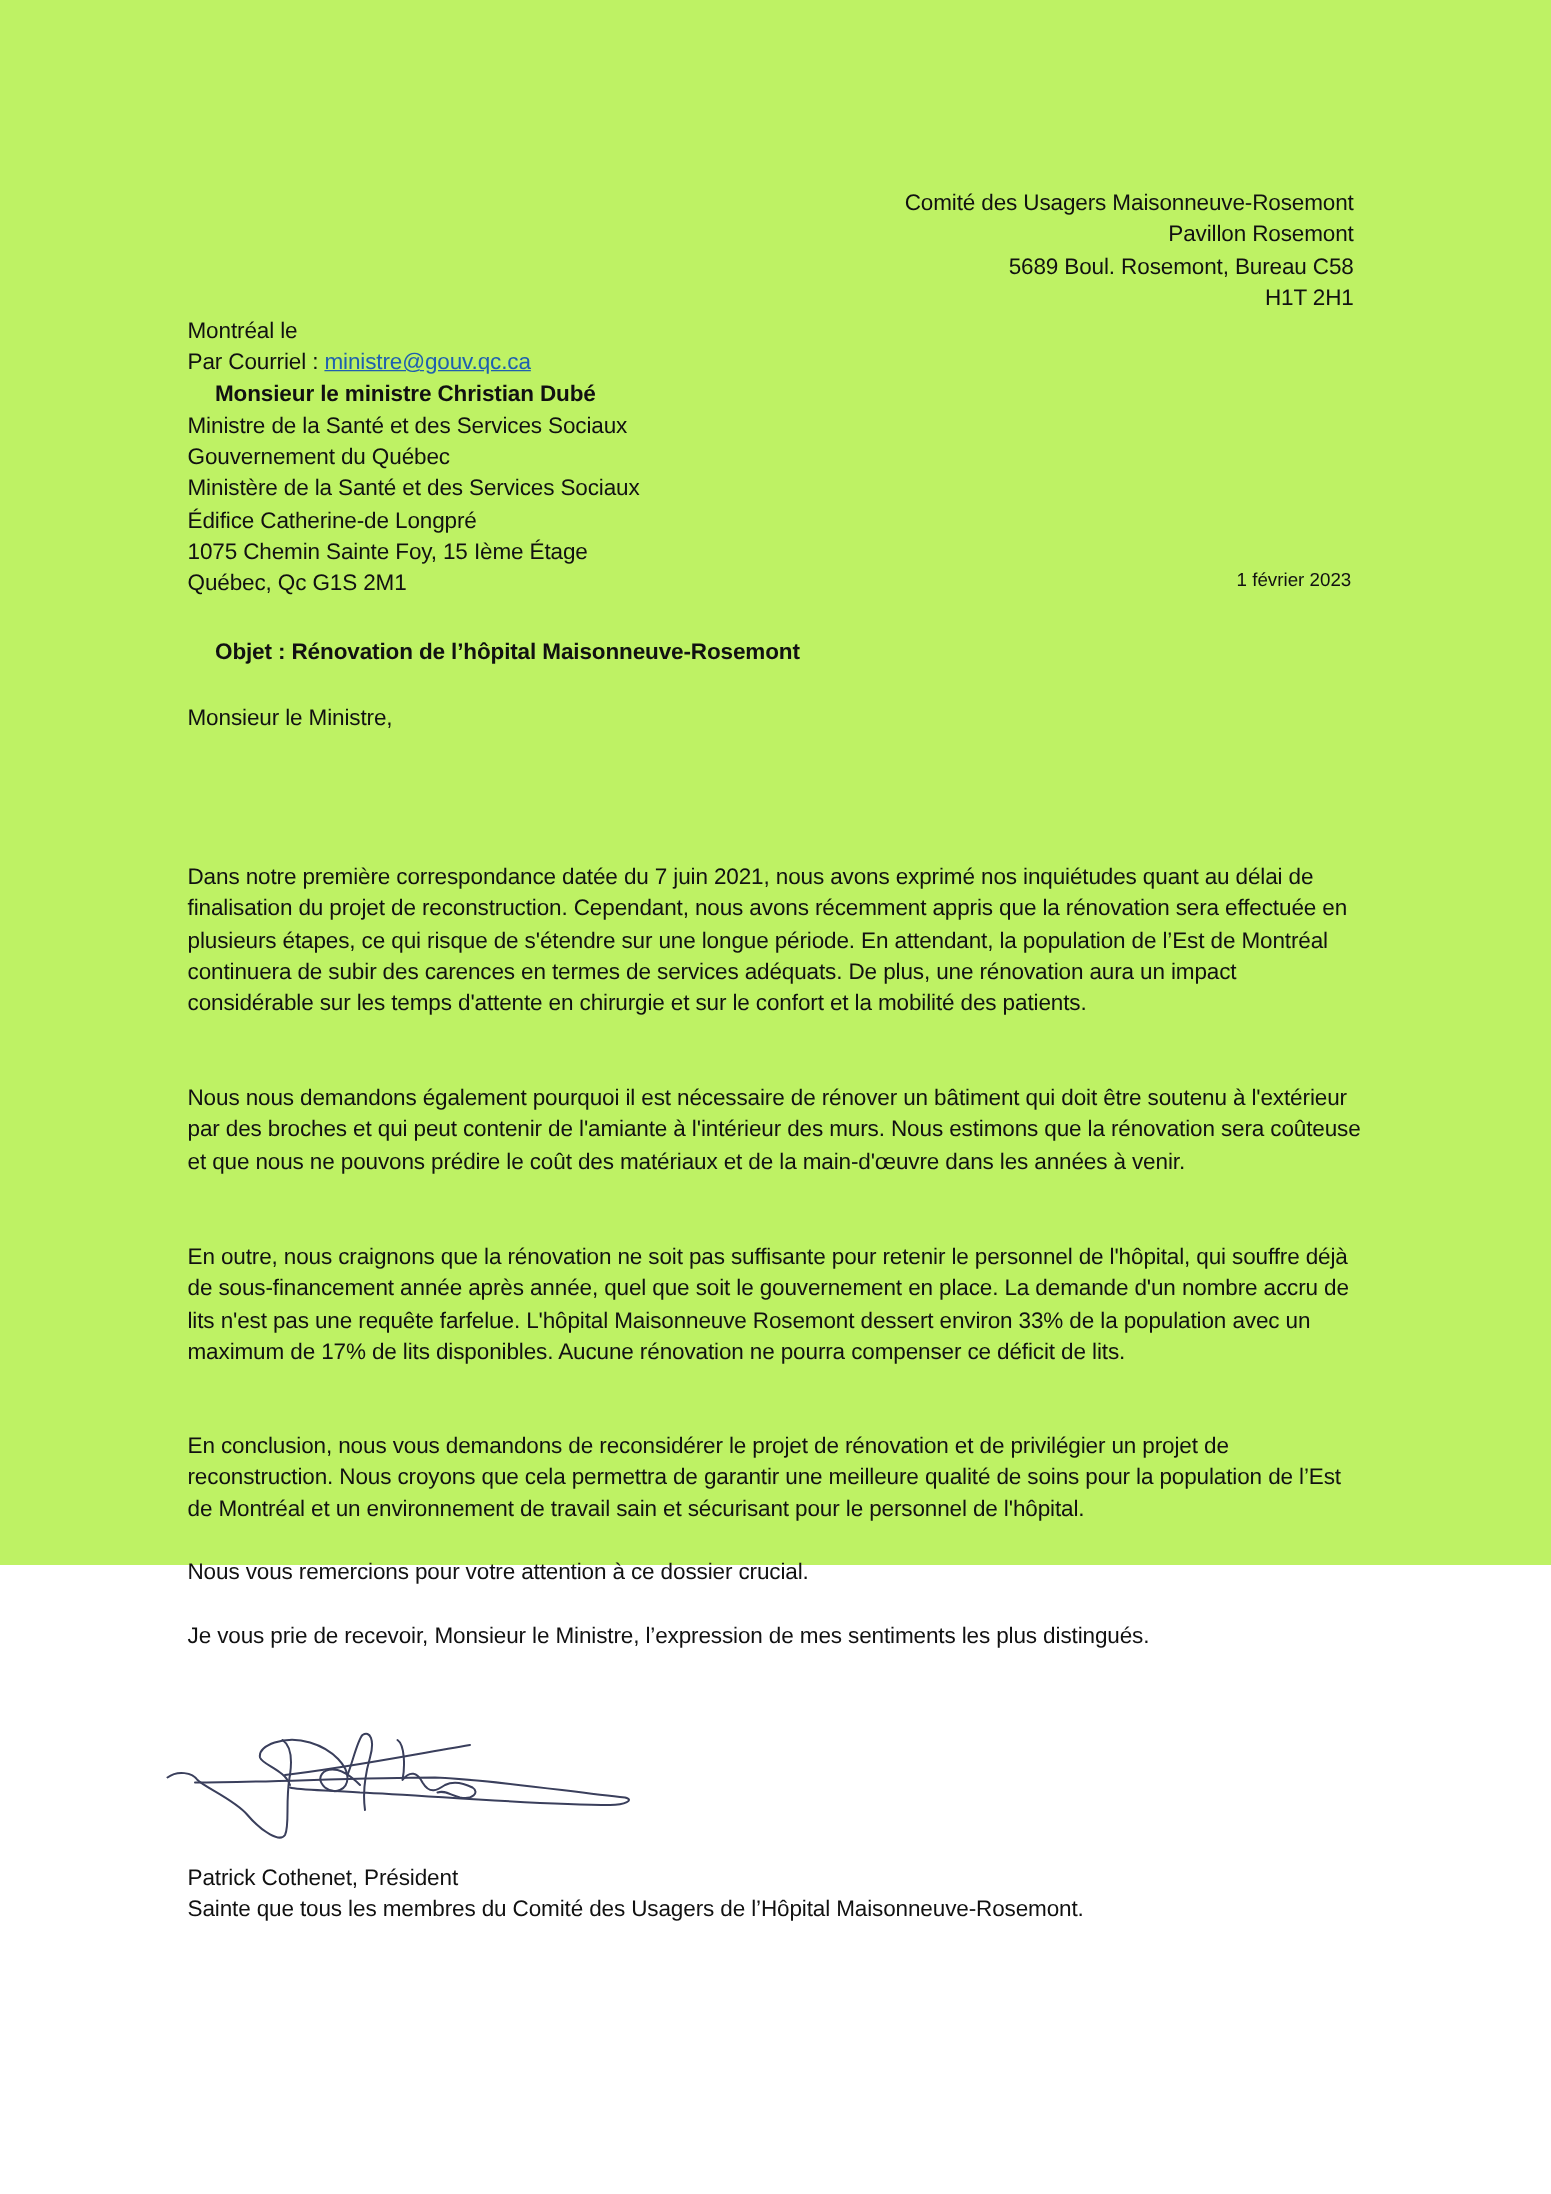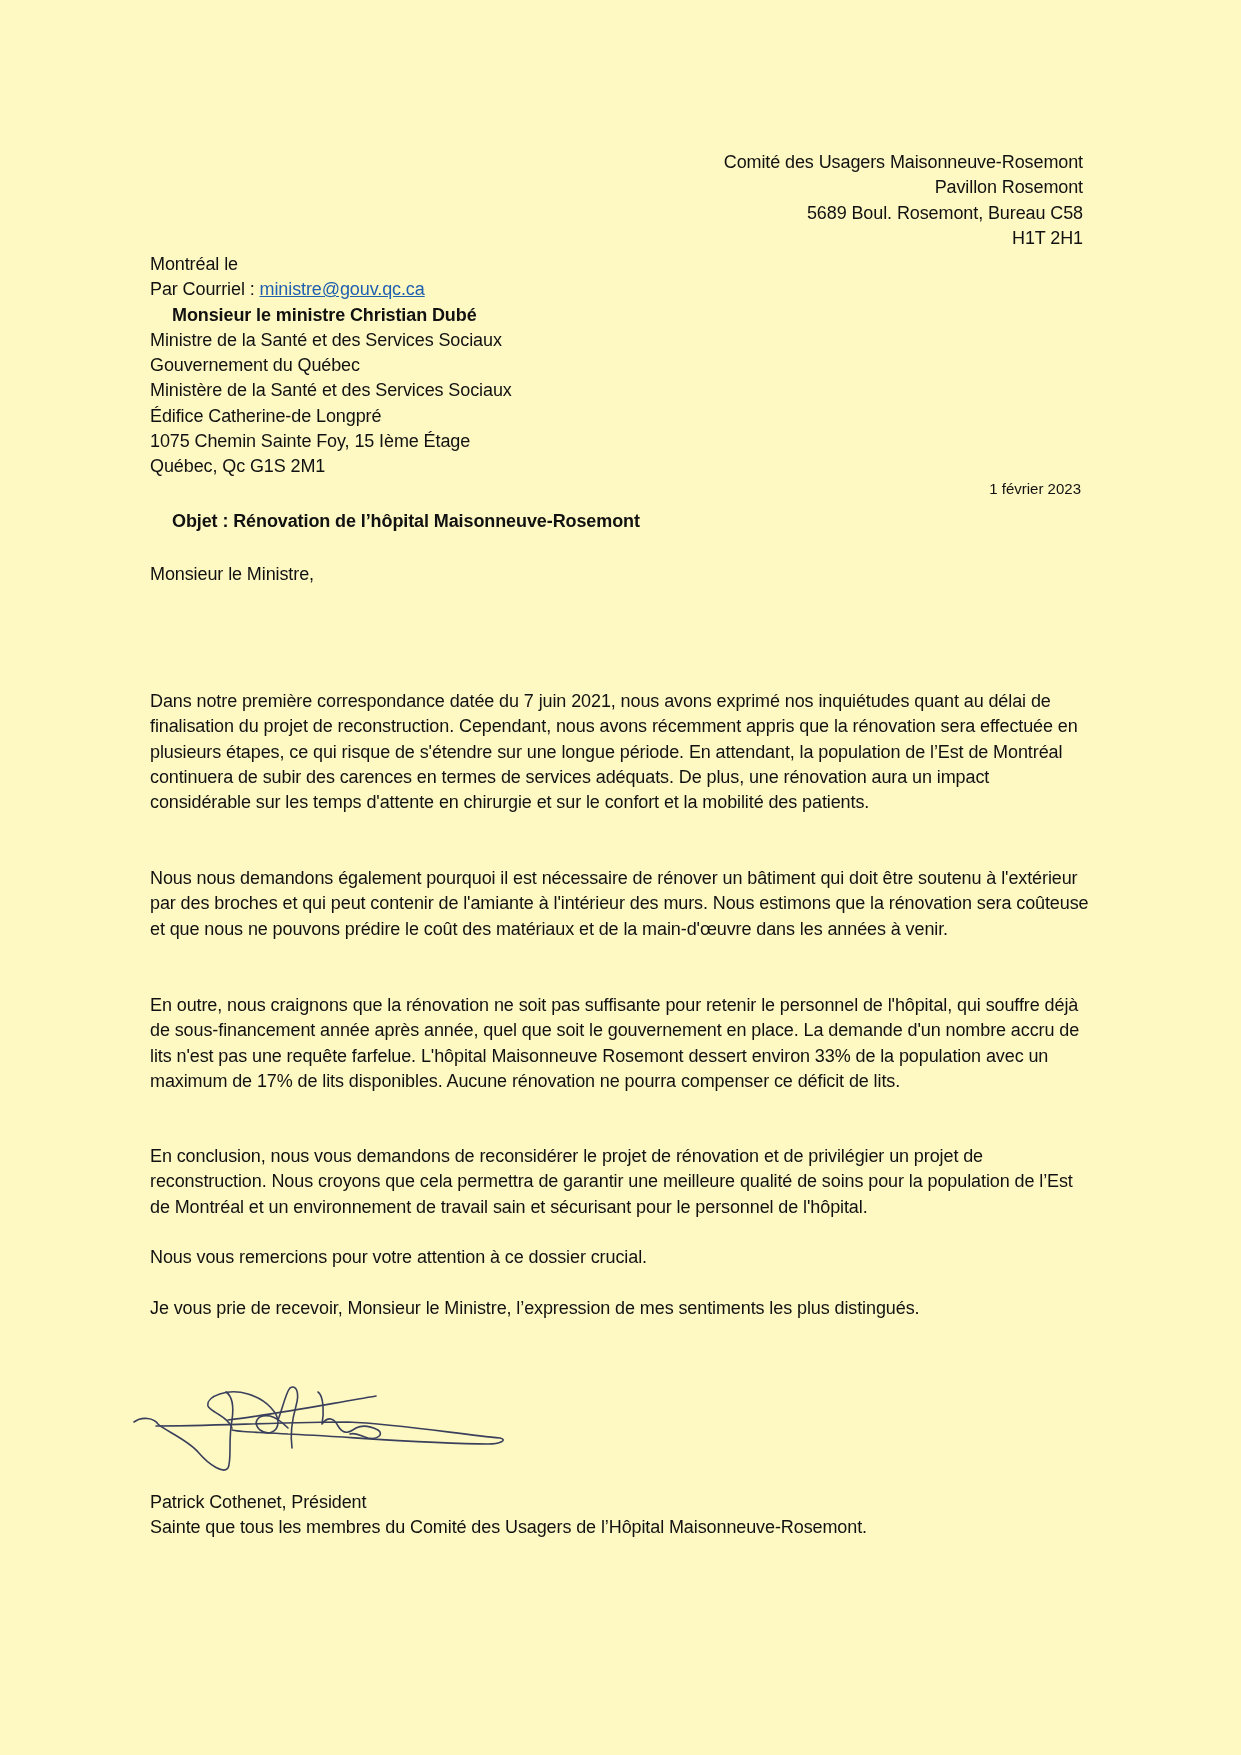--- a/index.html
+++ b/index.html
@@ -8,7 +8,7 @@
       font-family: "Liberation Sans", "DejaVu Sans", sans-serif;
       color: #111111;
     }
-    .page { position: absolute; left: 0; top: 0; width: 1241px; height: 1755px; background: #fef9c3; }
+    .page { position: absolute; left: 0; top: 0; width: 1241px; height: 1252px; background: #bef264; }
     .txt { font-size: 18px; line-height: 25.3px; letter-spacing: -0.1px; }
     .sender {
       position: absolute; top: 150px; right: 158px; text-align: right;

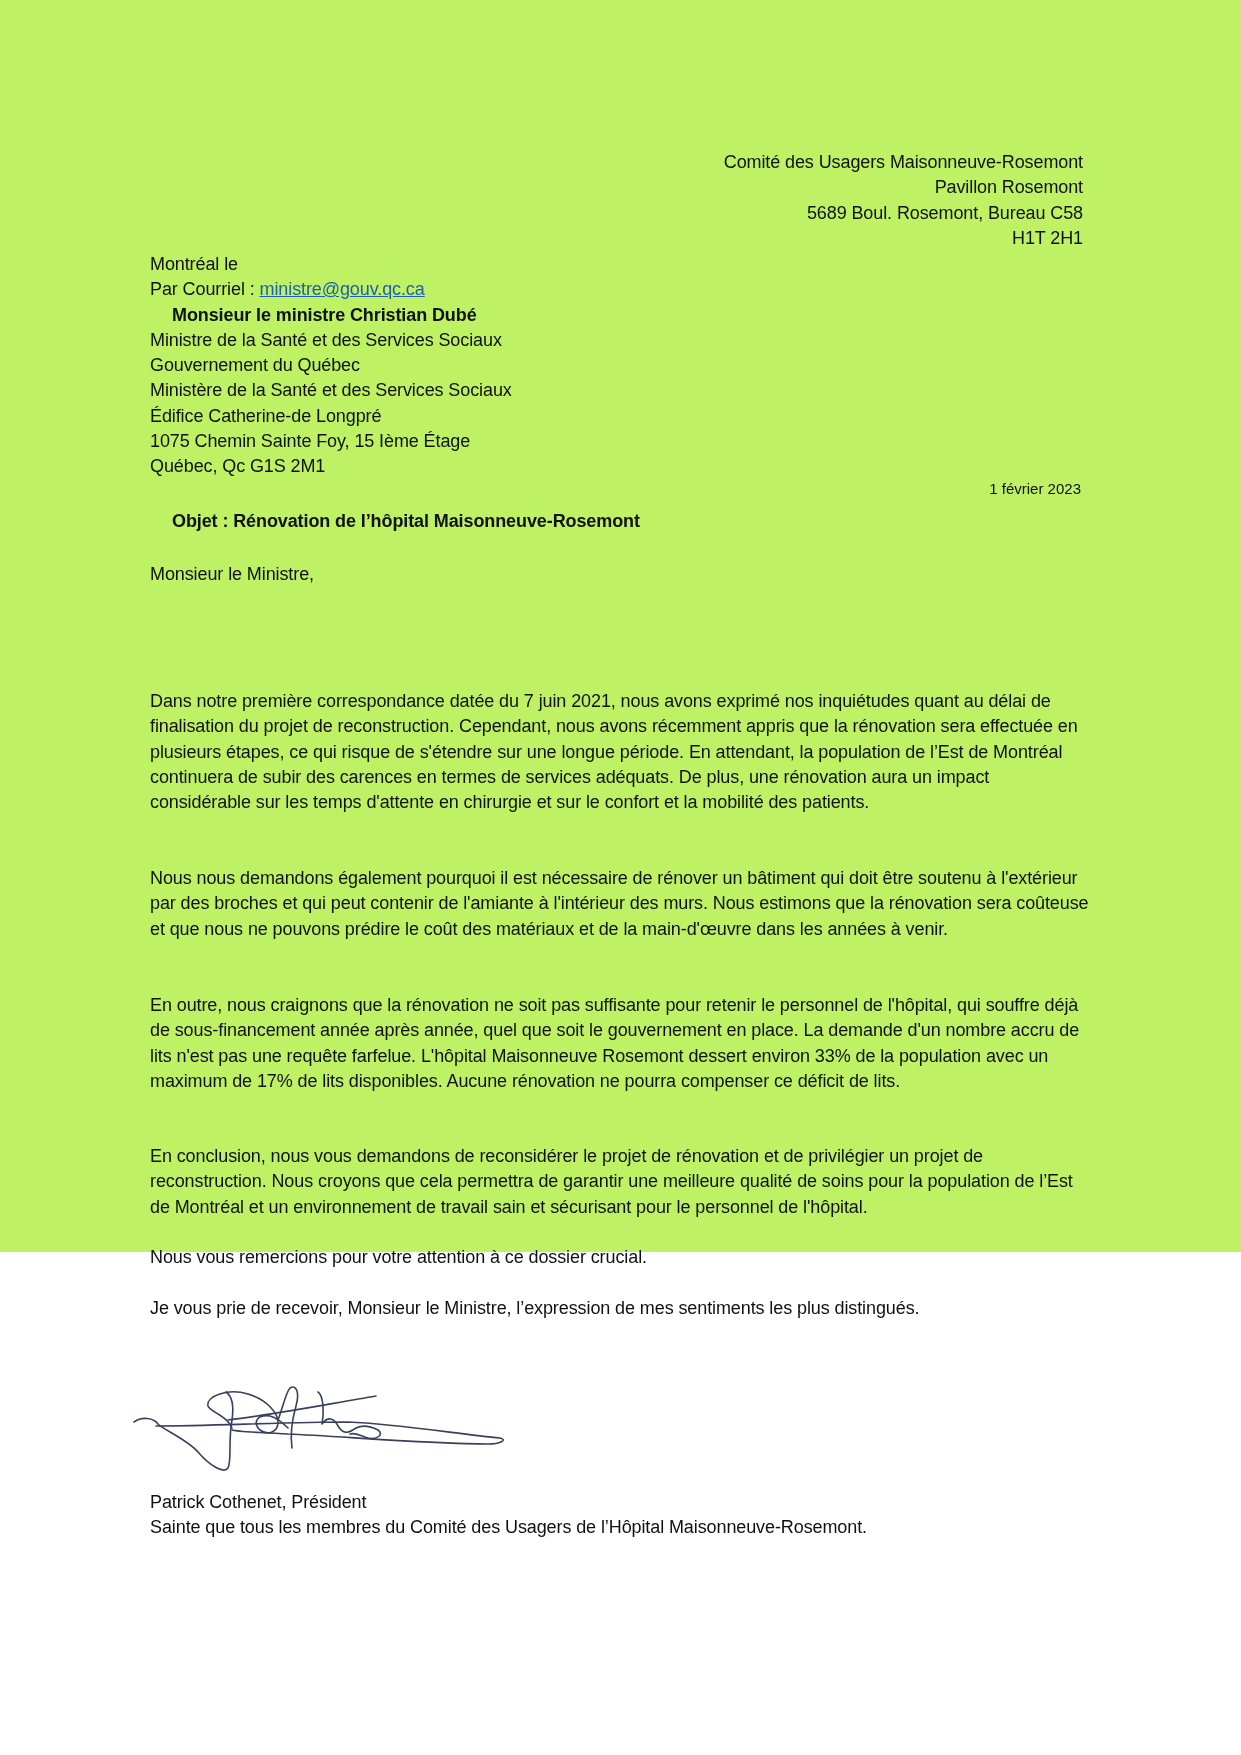--- a/index.html
+++ b/index.html
@@ -19,7 +19,7 @@
     .bold { font-weight: bold; margin-left: 22px; }
     .email-link { color: #1f5fb0; text-decoration: underline; cursor: pointer; }
     .date {
-      position: absolute; top: 480px; right: 160px;
+      position: absolute; top: 456px; right: 160px;
       font-family: "Liberation Sans", sans-serif; font-size: 15px; color: #111;
     }
     .subject { position: absolute; left: 150px; top: 509px; }

